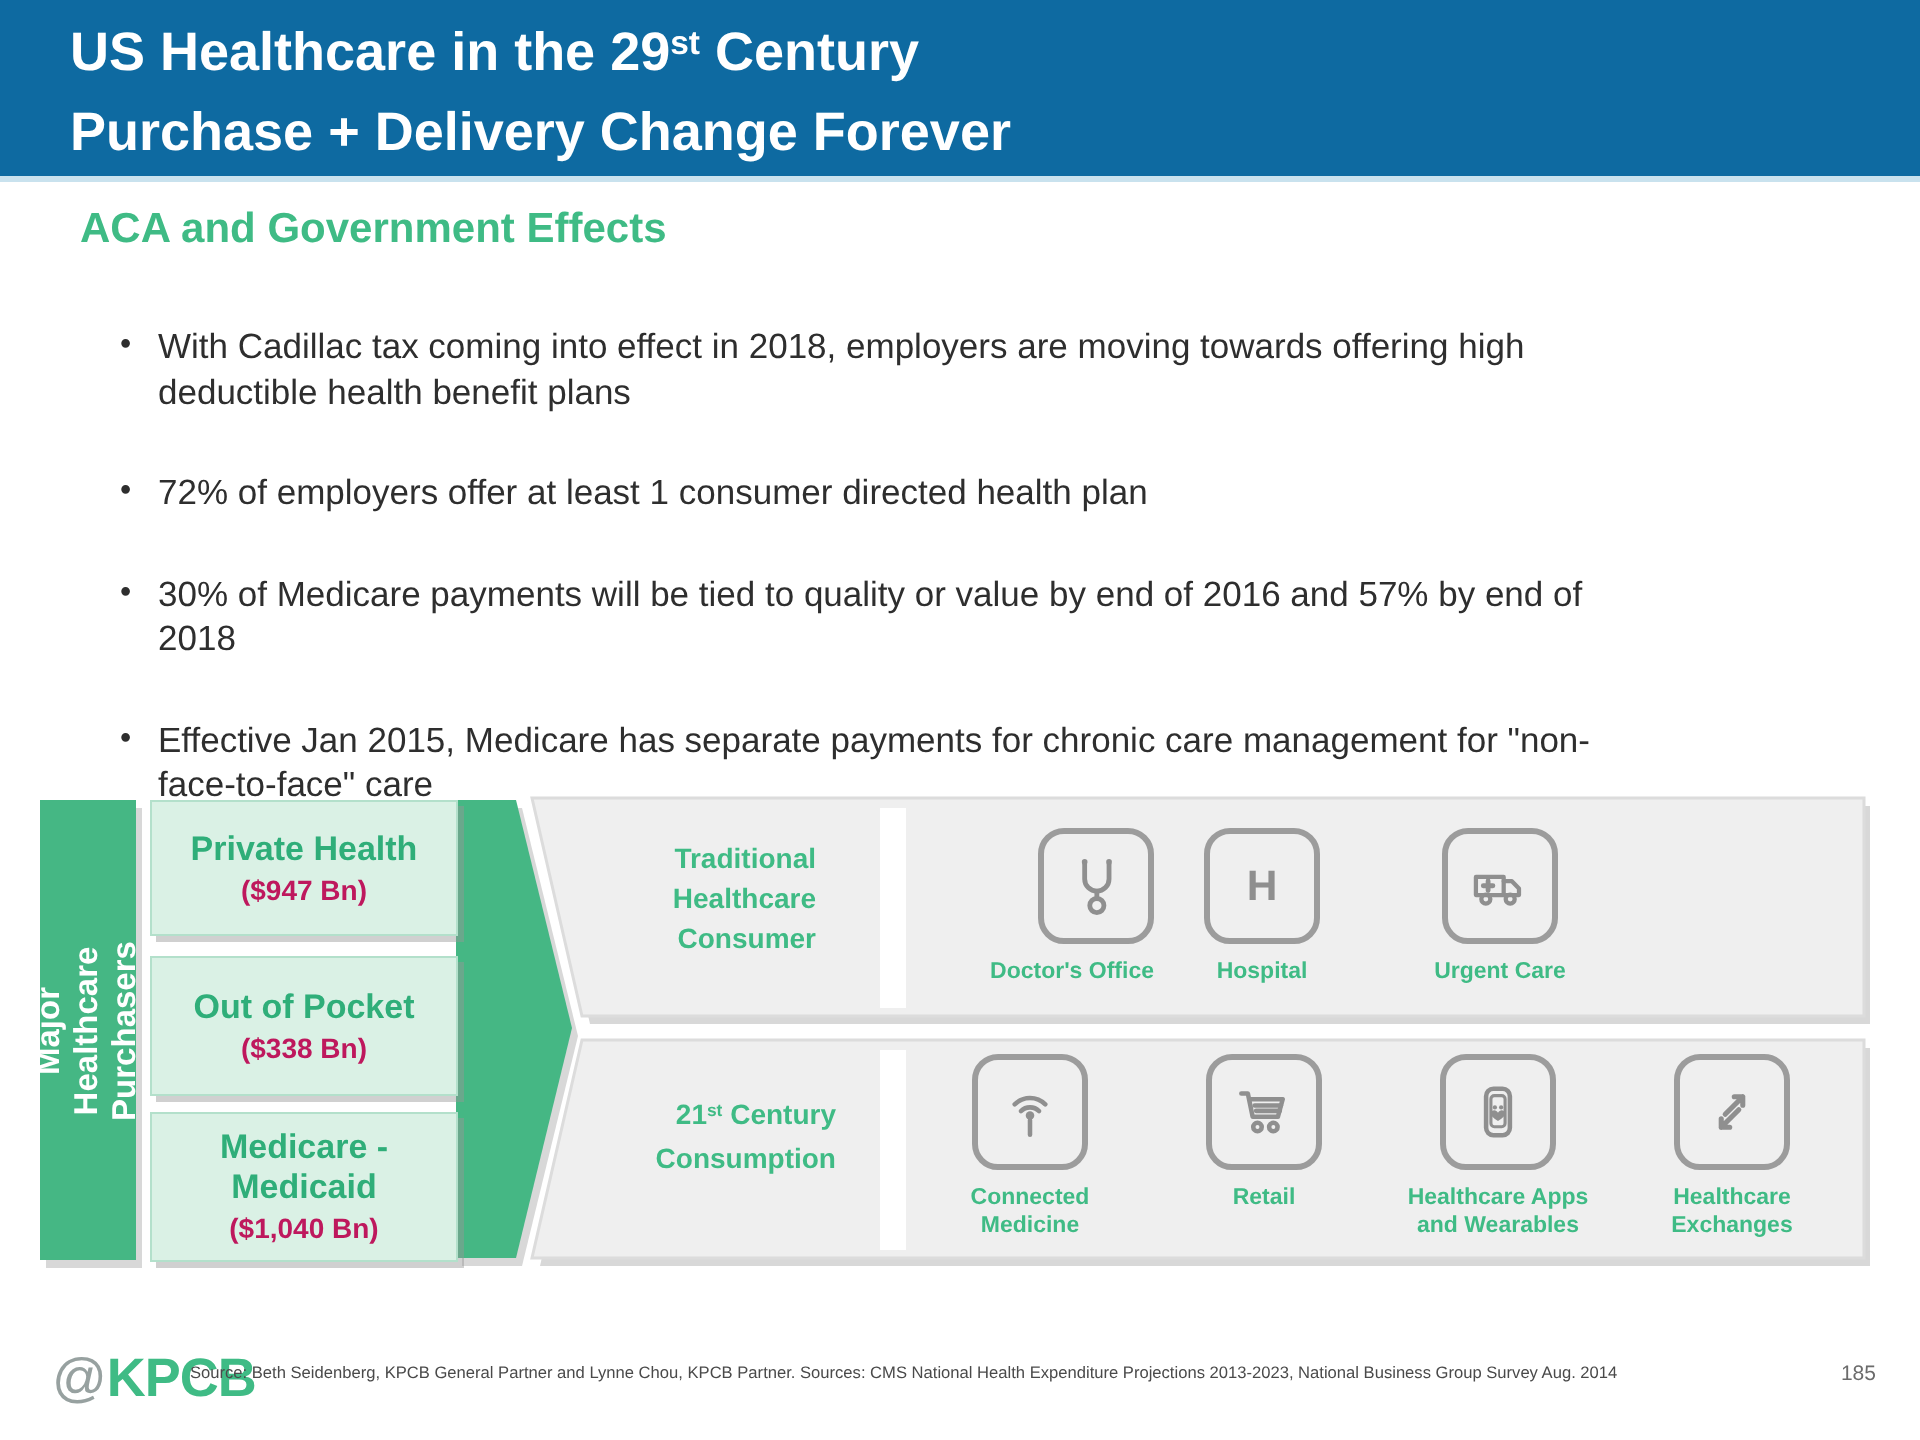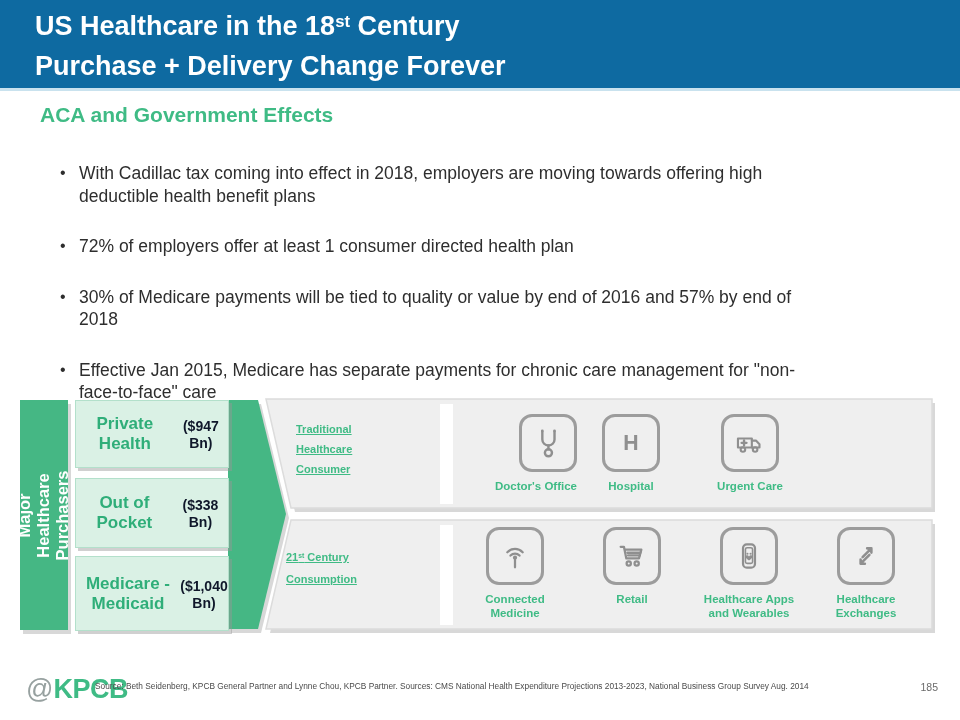--- a/index.html
+++ b/index.html
@@ -61,7 +61,7 @@
 
   <div class="header">
     <div class="title">
-      <div><span>US Healthcare in the 18</span><span class="sup">st</span><span> Century</span></div>
+      <div><span>US Healthcare in the 29</span><span class="sup">st</span><span> Century</span></div>
       <div>Purchase + Delivery Change Forever</div>
     </div>
   </div>

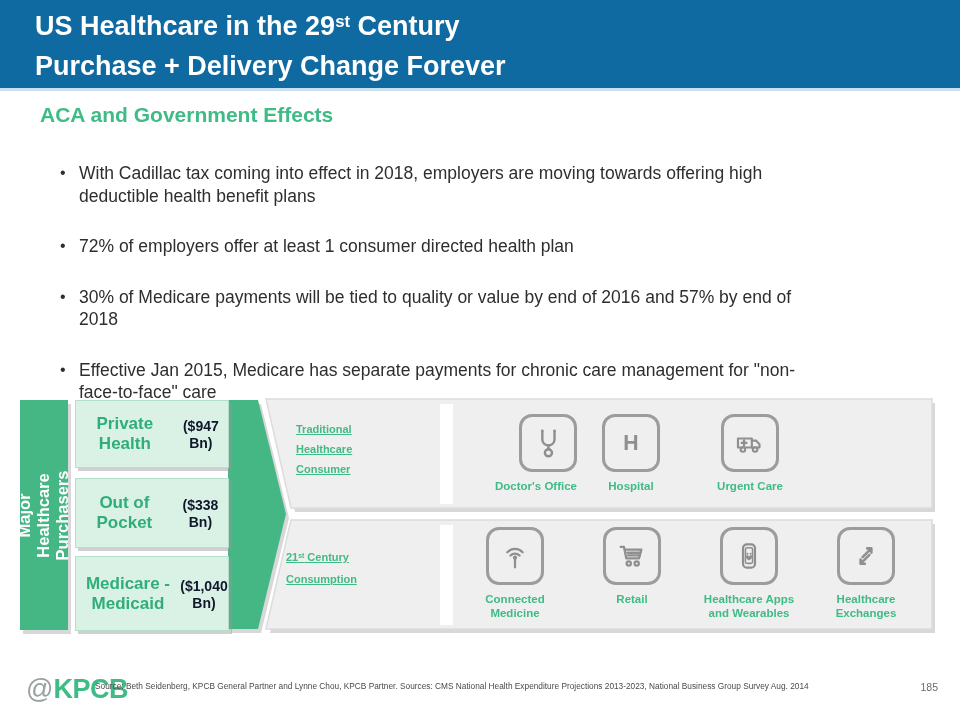--- a/index.html
+++ b/index.html
@@ -30,7 +30,7 @@
 
   .pbox{position:absolute;left:55px;width:152px;background:#DAF1E5;border:1px solid #B3E0CB;
         box-shadow:3px 3px 0 rgba(150,150,150,.45);
-        display:flex;flex-direction:row;align-items:center;justify-content:center;text-align:center;}
+        display:flex;flex-direction:column;align-items:center;justify-content:center;text-align:center;}
   .pbox .t{color:#2FAE79;font-weight:700;font-size:17px;line-height:20px;}
   .pbox .a{color:#0f172a;font-weight:700;font-size:14px;line-height:17px;margin-top:2px;}
   .pbox1{top:3px;height:66px;}

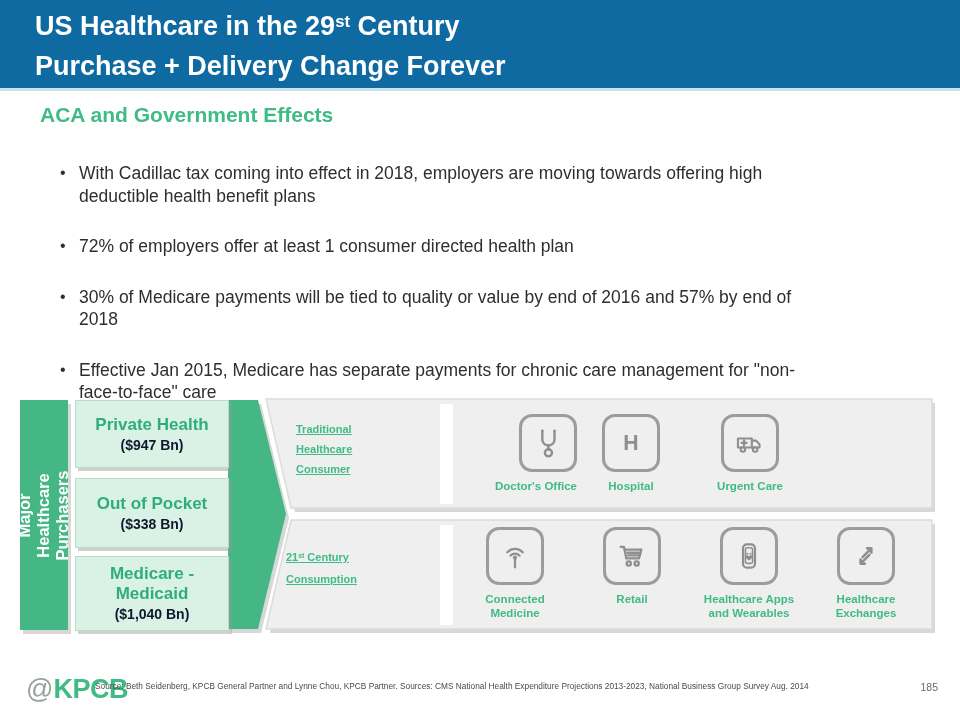--- a/index.html
+++ b/index.html
@@ -37,7 +37,7 @@
   .pbox2{top:81px;height:68px;}
   .pbox3{top:159px;height:73px;}
 
-  .bandlabel{position:absolute;color:#3FBB85;font-weight:700;font-size:11px;line-height:20px;text-align:left;text-decoration:underline;}
+  .bandlabel{position:absolute;color:#3FBB85;font-weight:700;font-size:14px;line-height:20px;text-align:right;}
   .bandlabel.row1{left:276px;top:22px;width:112px;}
   .bandlabel.row2{left:266px;top:150px;width:132px;}
 

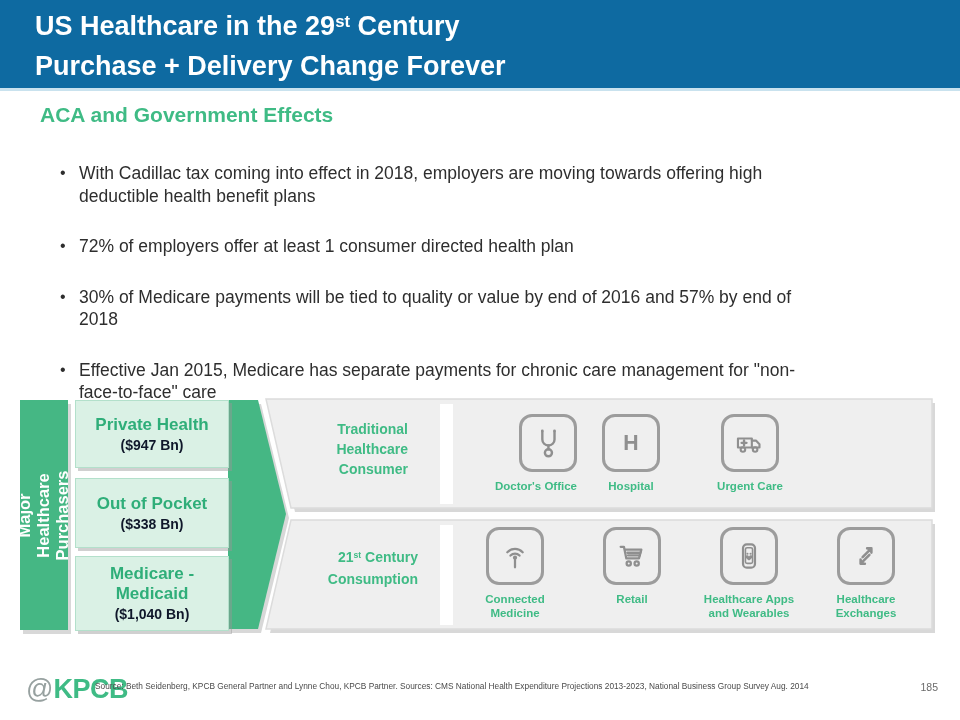--- a/index.html
+++ b/index.html
@@ -32,7 +32,7 @@
         box-shadow:3px 3px 0 rgba(150,150,150,.45);
         display:flex;flex-direction:column;align-items:center;justify-content:center;text-align:center;}
   .pbox .t{color:#2FAE79;font-weight:700;font-size:17px;line-height:20px;}
-  .pbox .a{color:#0f172a;font-weight:700;font-size:14px;line-height:17px;margin-top:2px;}
+  .pbox .a{color:#be185d;font-weight:700;font-size:14px;line-height:17px;margin-top:2px;}
   .pbox1{top:3px;height:66px;}
   .pbox2{top:81px;height:68px;}
   .pbox3{top:159px;height:73px;}

